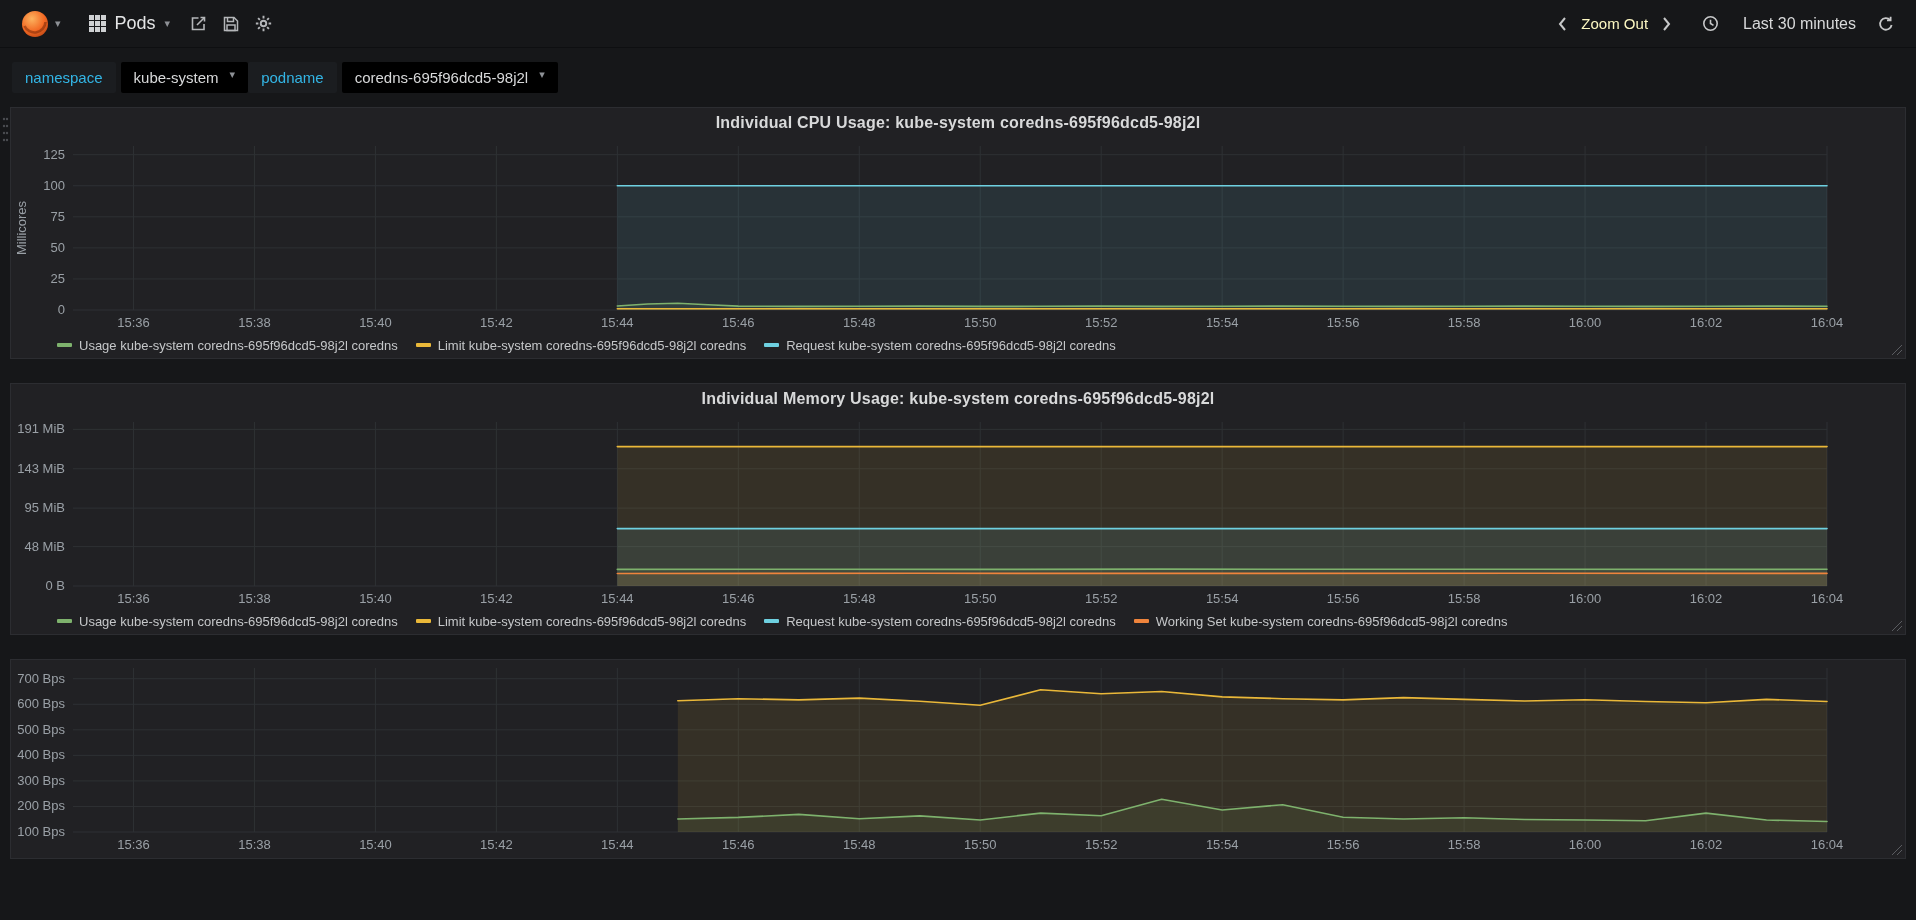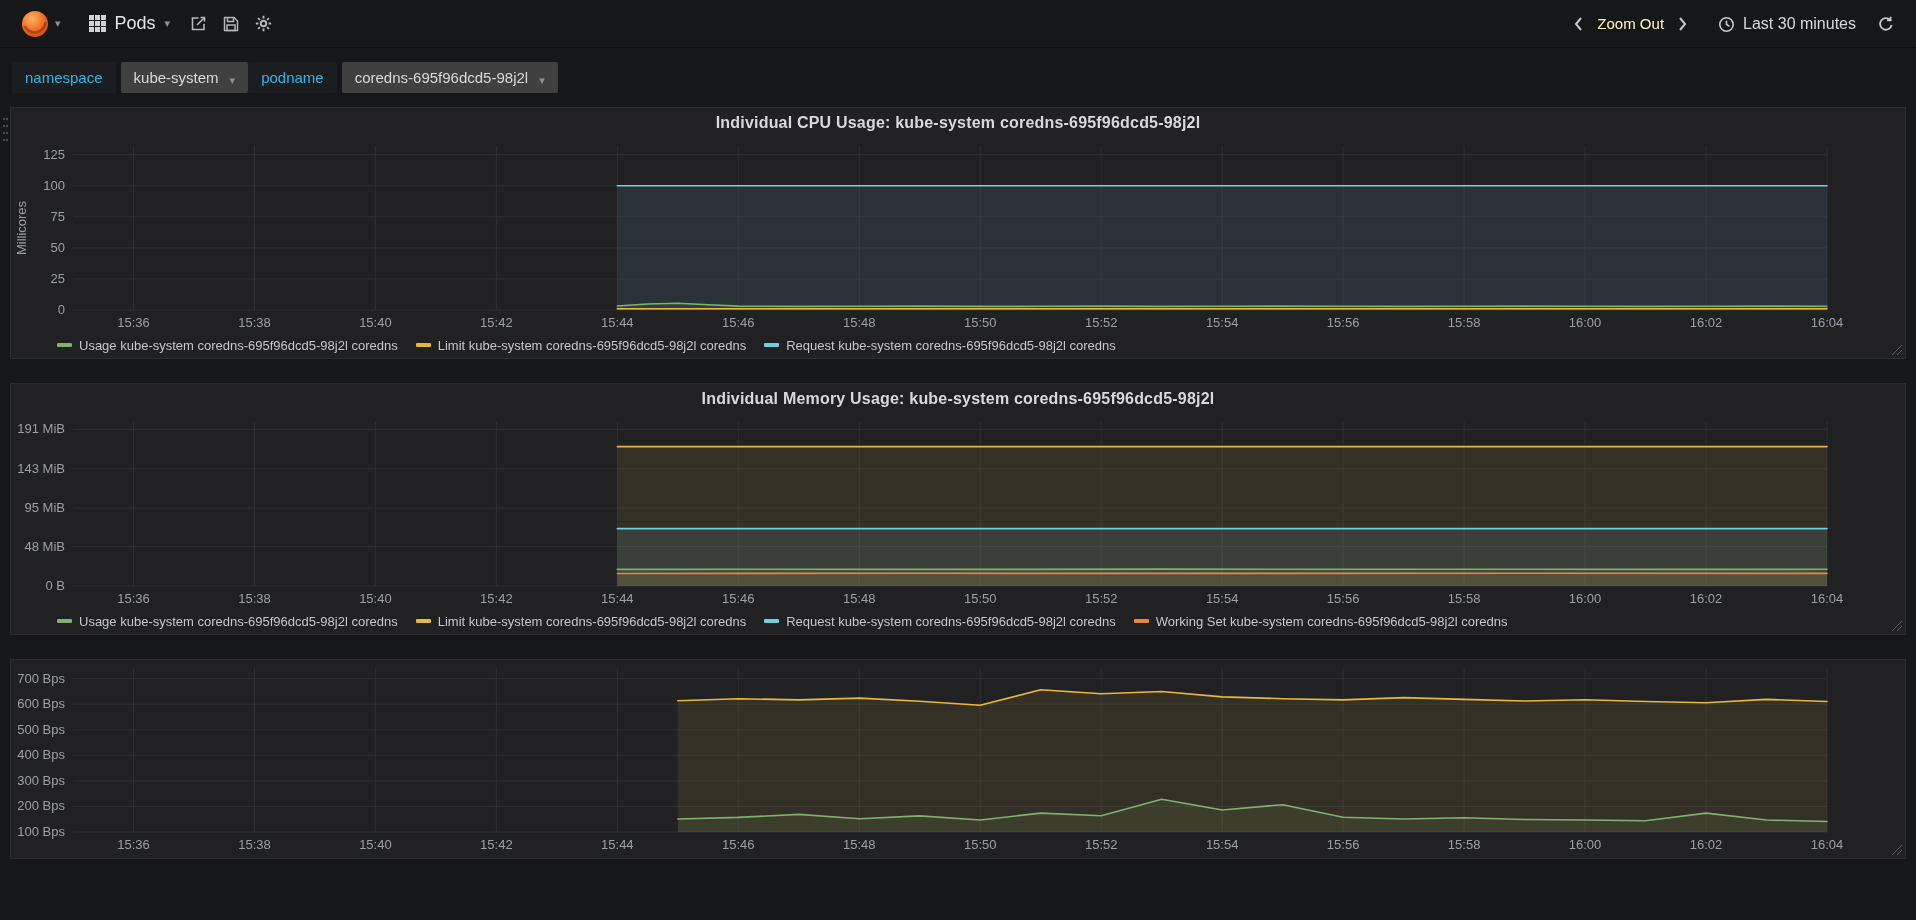--- a/index.html
+++ b/index.html
@@ -16,7 +16,7 @@
   .icon-btn{background:none;border:none;cursor:pointer;padding:6px 8px;display:flex;align-items:center}
   .nav-right{gap:4px}
   .zoom-btn{background:none;border:none;color:#fef9c3;font-size:15px;cursor:pointer;padding:4px 2px}
-  .time-btn{display:flex;align-items:flex-end;gap:8px;font-size:16px;color:#d8d9da;
+  .time-btn{display:flex;align-items:flex-start;gap:24px;font-size:16px;color:#d8d9da;
     background:none;border:none;cursor:pointer;padding:4px 10px;margin-left:8px}
   
   .submenu{display:flex;align-items:center;padding:14px 12px 12px}

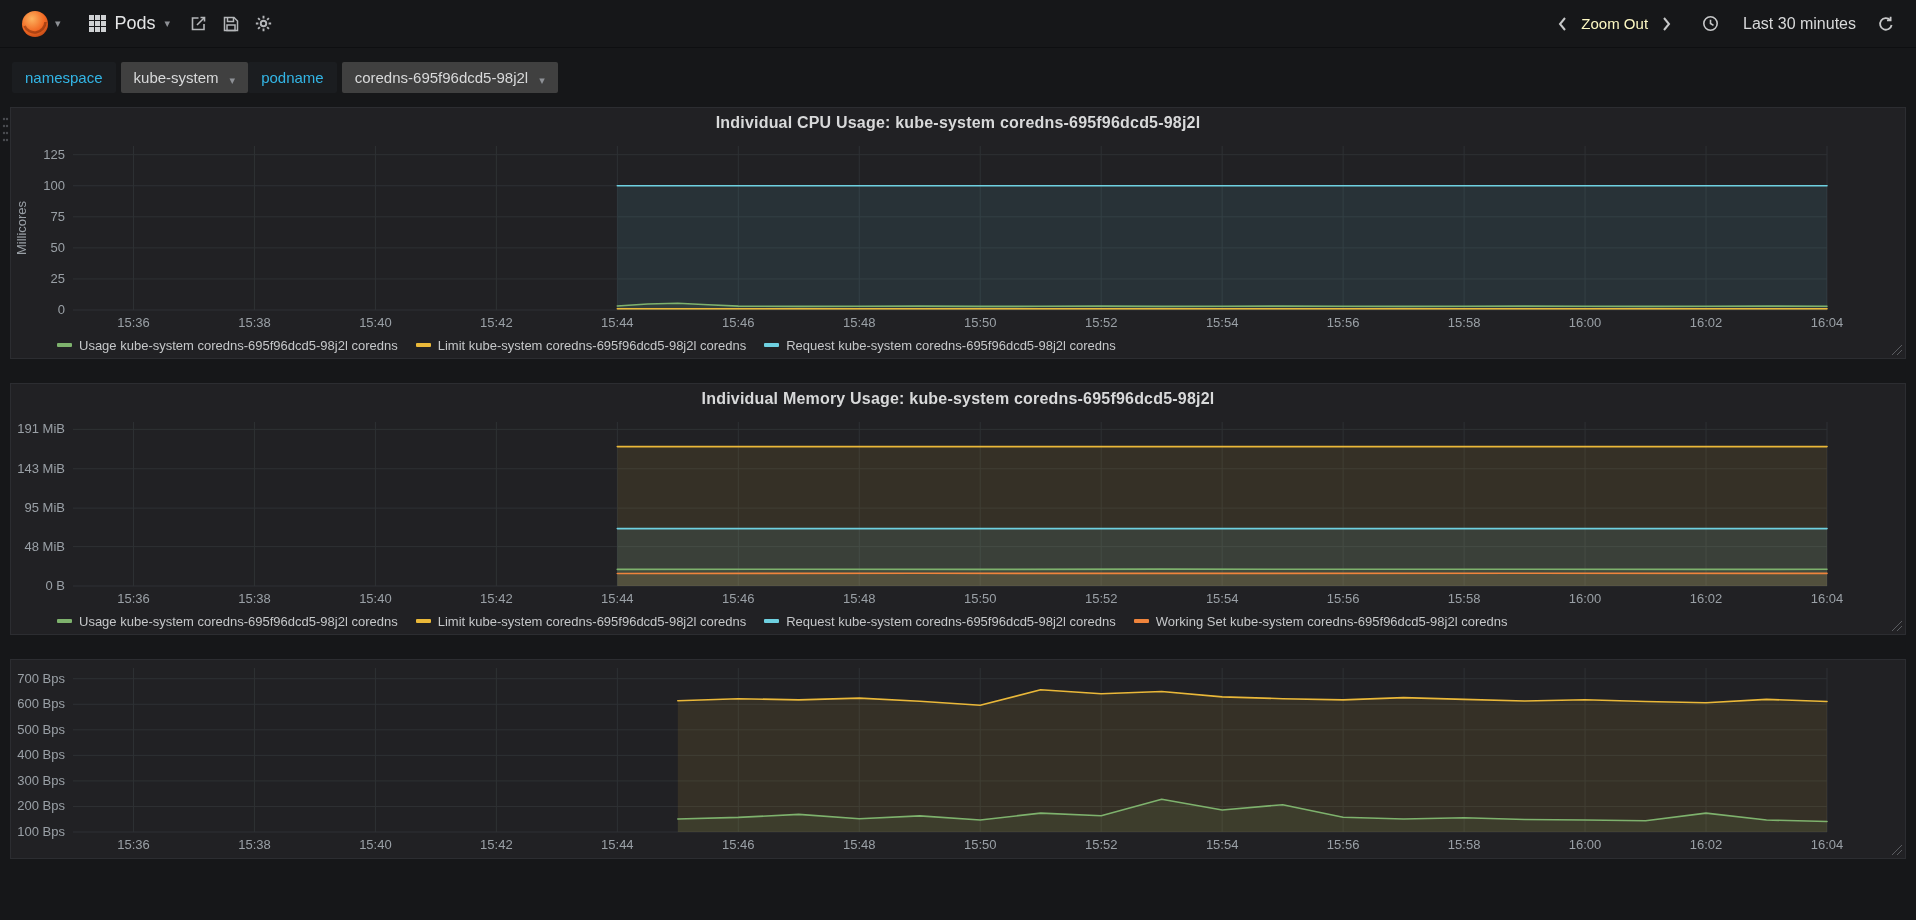--- a/index.html
+++ b/index.html
@@ -22,8 +22,8 @@
   .submenu{display:flex;align-items:center;padding:14px 12px 12px}
   .var-group{display:flex;align-items:center;gap:5px}
   .var-label{background:#1b1d20;color:#33b5e5;font-size:15px;padding:7px 13px;border-radius:2px}
-  .var-value{background:#404040;color:#d8d9da;font-size:15px;padding:7px 13px;border-radius:2px;
-    display:flex;align-items:flex-end;gap:11px;cursor:pointer;border:none;font-family:inherit}
+  .var-value{background:#000000;color:#d8d9da;font-size:15px;padding:7px 13px;border-radius:2px;
+    display:flex;align-items:flex-start;gap:11px;cursor:pointer;border:none;font-family:inherit}
   
   .dashboard{padding:2px 10px 0;position:relative}
   .panel{position:relative;background:#212124;border:1px solid #2c2d31;margin-bottom:24px}

